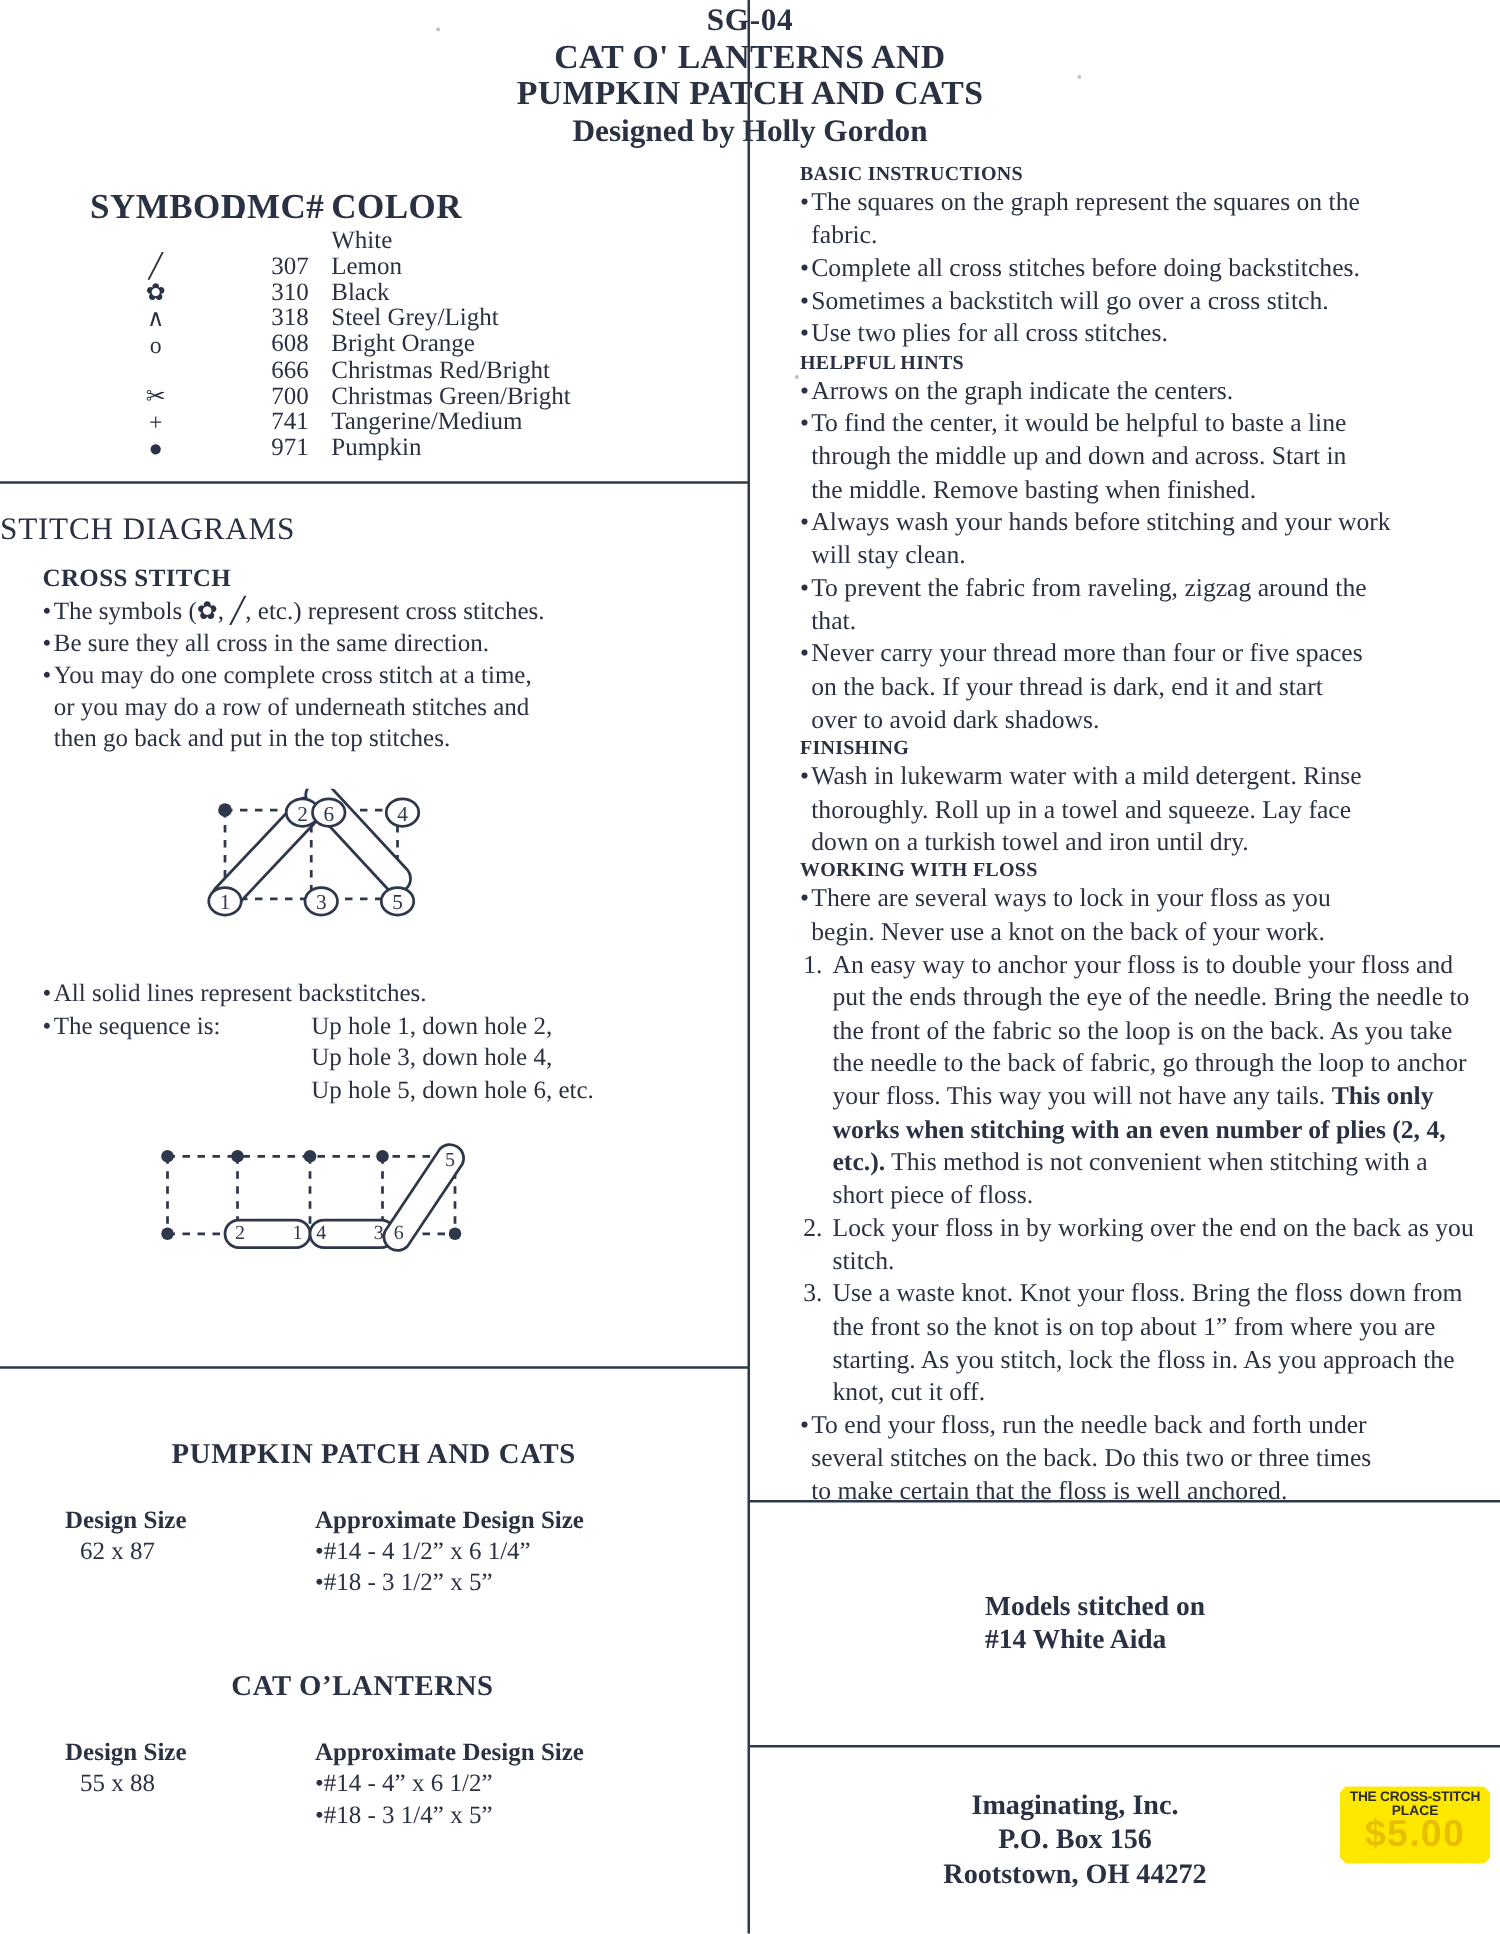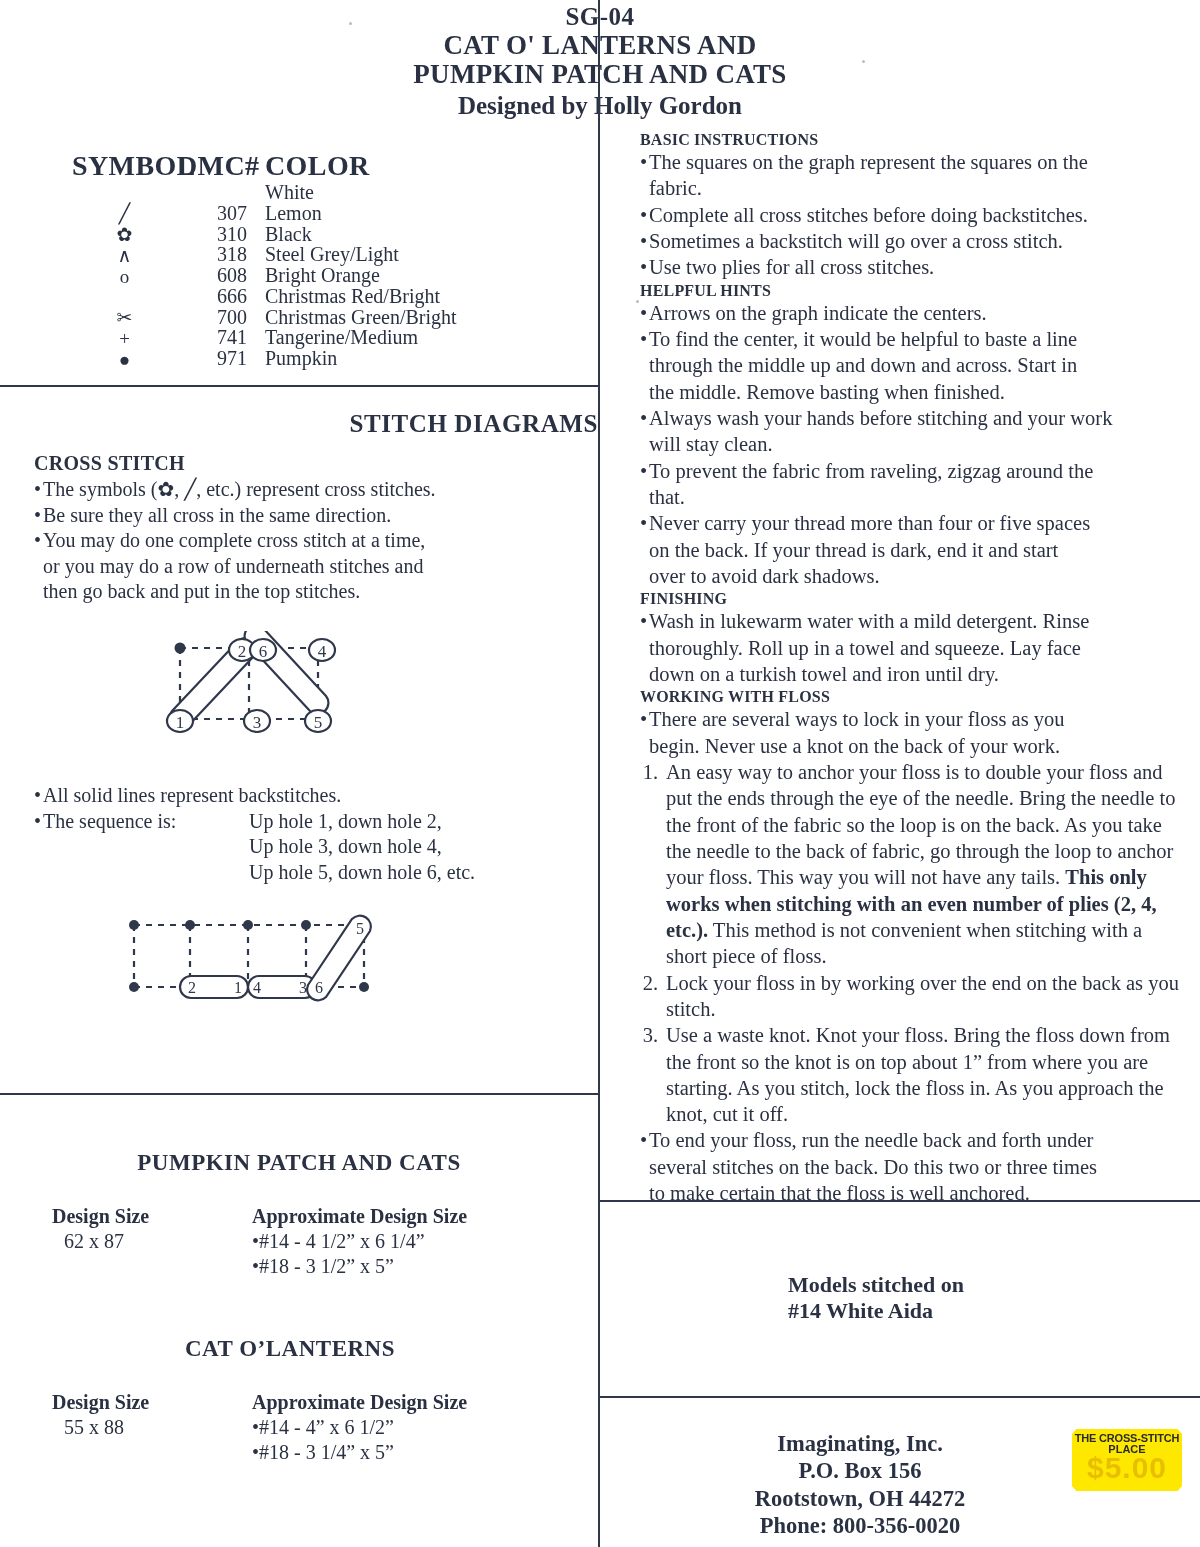--- a/index.html
+++ b/index.html
@@ -36,7 +36,7 @@
 
   
   .leftcol{position:absolute;left:0;top:398px;width:598px;}
-  .sd-title{text-align:right;font-weight:bold;font-size:25px;letter-spacing:.6px;margin-top:12px;}
+  .sd-title{text-align:left;font-weight:normal;font-size:25px;letter-spacing:.6px;margin-top:12px;}
   .sec-h{font-weight:bold;font-size:20px;letter-spacing:.3px;margin:0 0 2px 34px;}
   .blist{margin:0 0 0 34px;font-size:20px;line-height:1.28;}
   .blist .li{display:flex;}

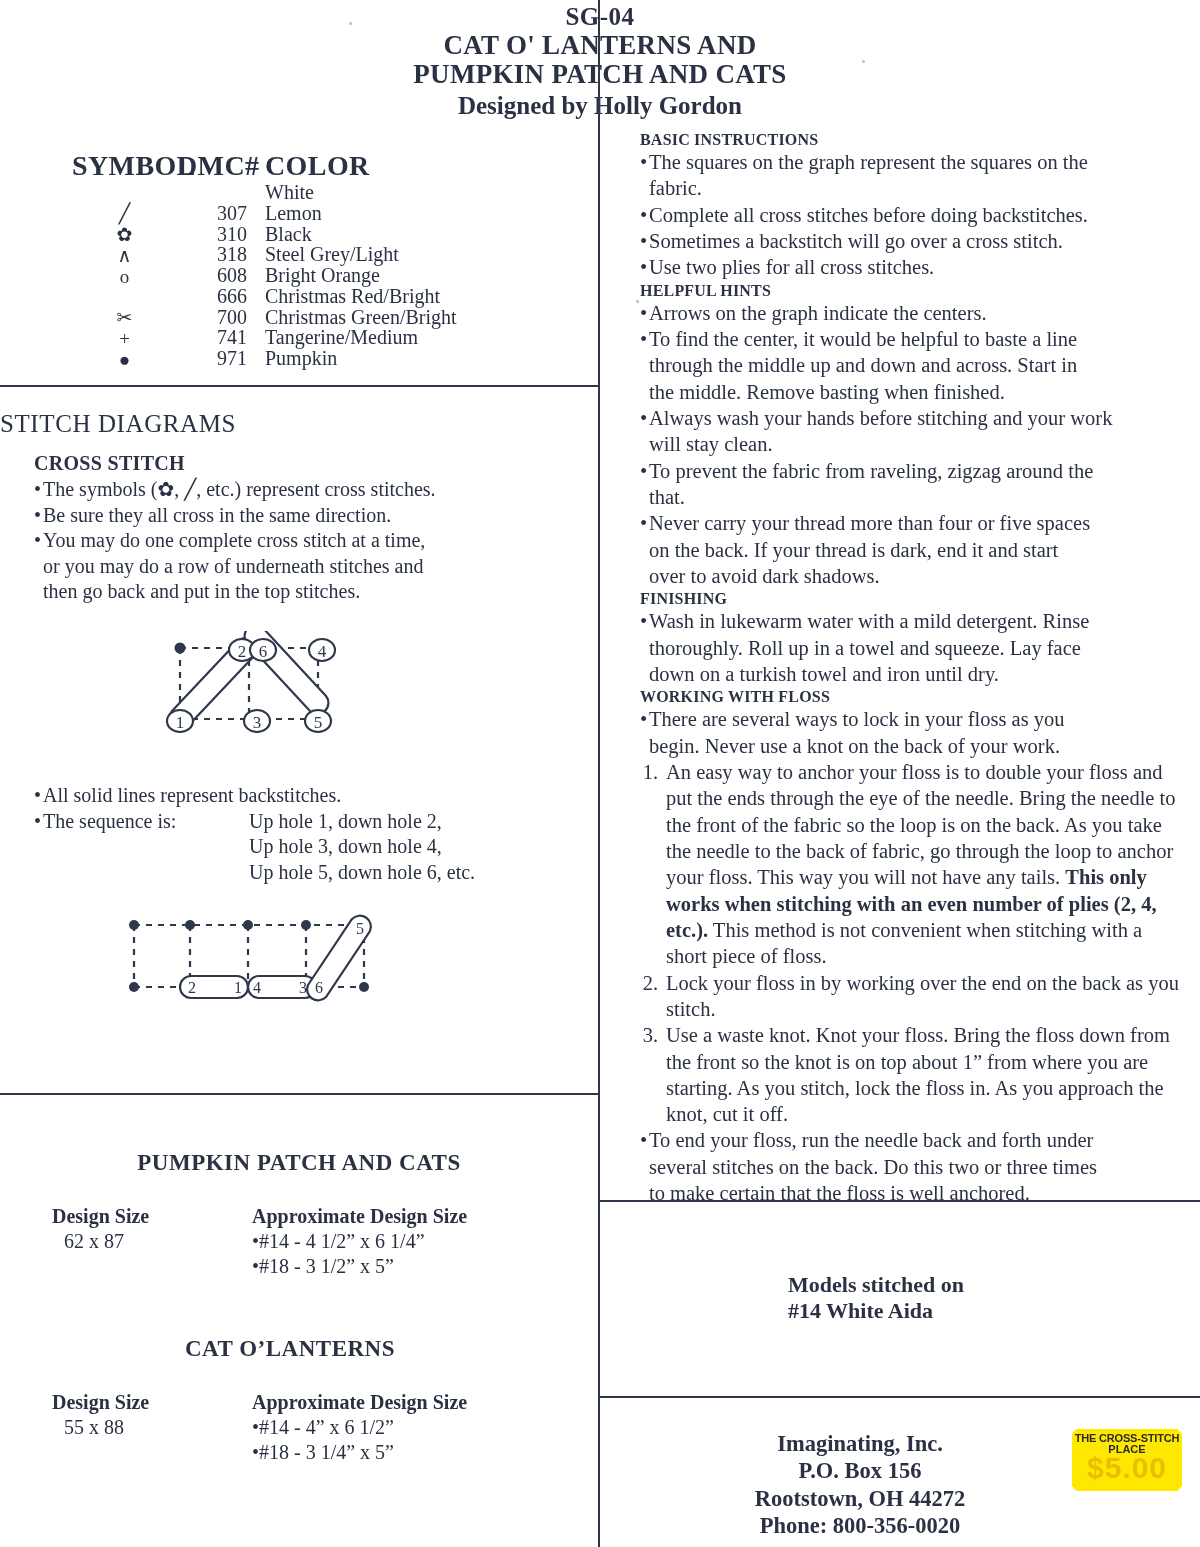--- a/index.html
+++ b/index.html
@@ -75,7 +75,7 @@
   .publisher{position:absolute;left:600px;top:1430px;width:520px;text-align:center;font-weight:bold;font-size:22.5px;line-height:1.22;}
 
   
-  .sticker{position:absolute;left:1072px;top:1429px;width:110px;height:62px;background:#ffe800;
+  .sticker{position:absolute;left:1072px;top:1429px;width:120px;height:62px;background:#ffe800;
            clip-path:polygon(0 8%,4% 0,96% 0,100% 8%,100% 92%,96% 100%,4% 100%,0 92%);
            text-align:center;overflow:hidden;}
   .sticker .st-l1{font-family:"Liberation Sans",sans-serif;font-weight:bold;font-size:11px;color:#2b2b2b;margin-top:3px;letter-spacing:-.2px;}

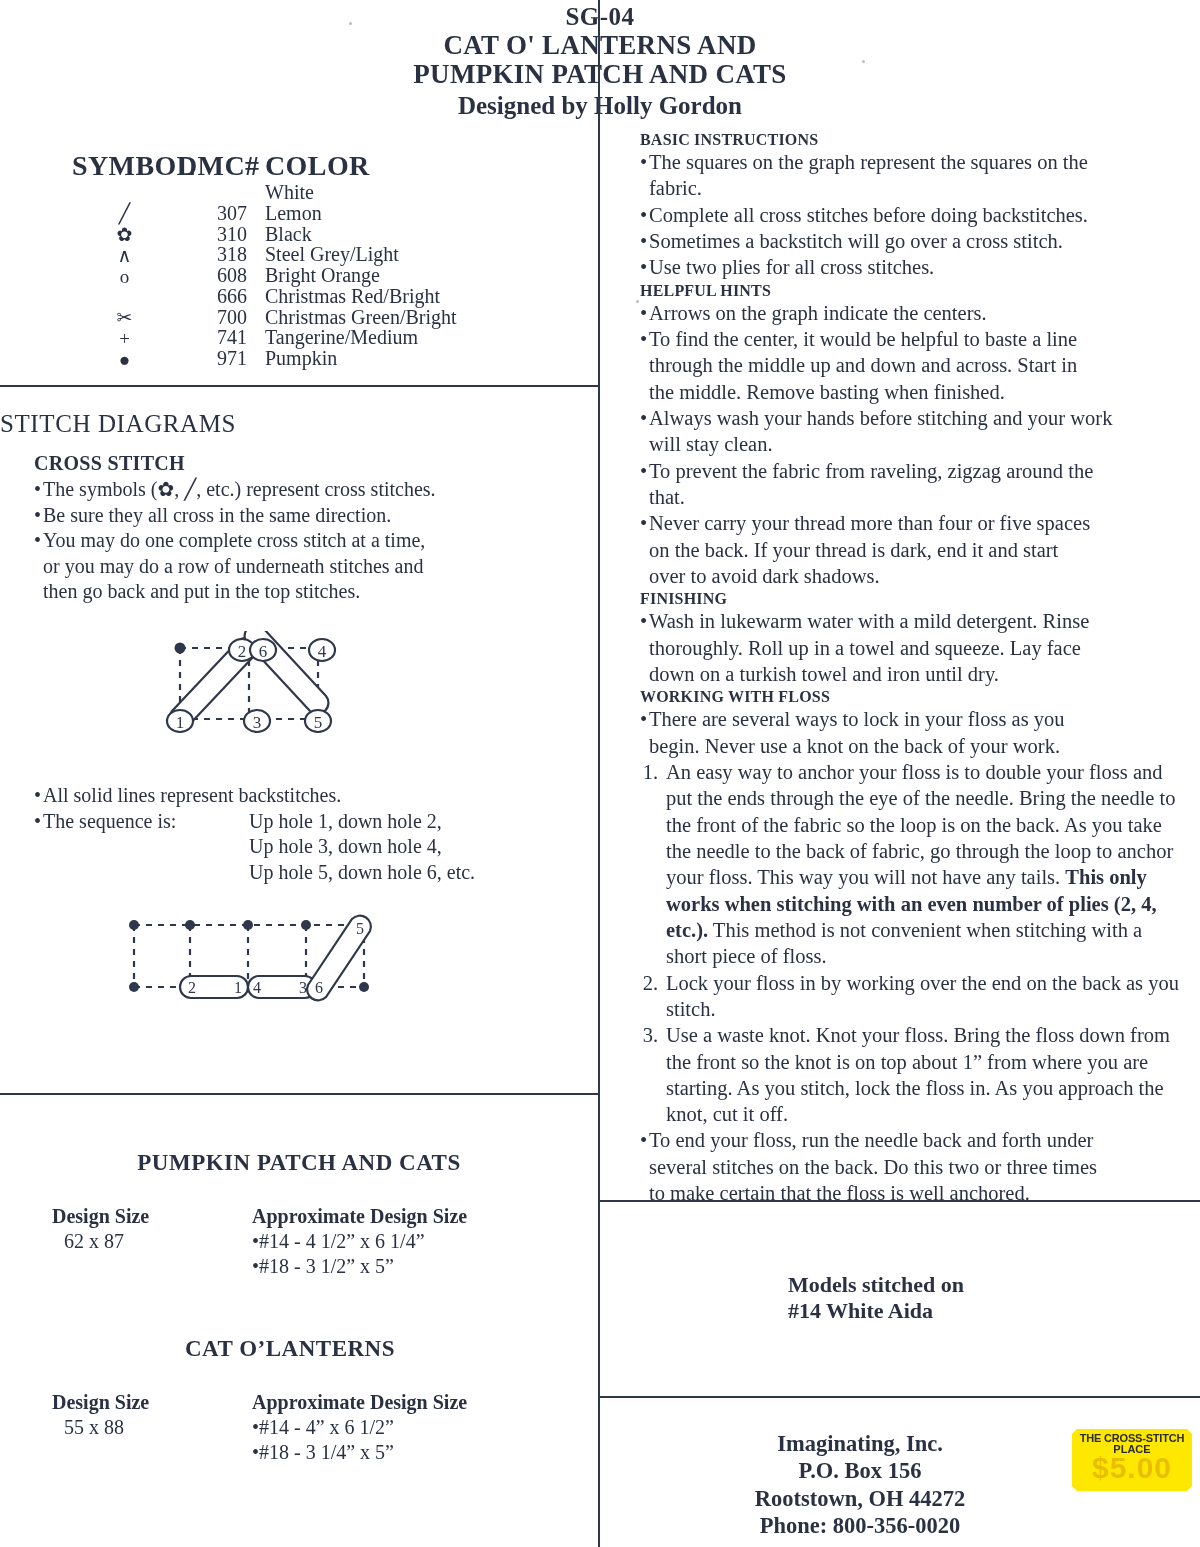--- a/index.html
+++ b/index.html
@@ -427,7 +427,6 @@
     <div>Imaginating, Inc.</div>
     <div>P.O. Box 156</div>
     <div>Rootstown, OH 44272</div>
-    <div>Phone: 800-356-0020</div>
   </div>
 
   <div class="sticker">

